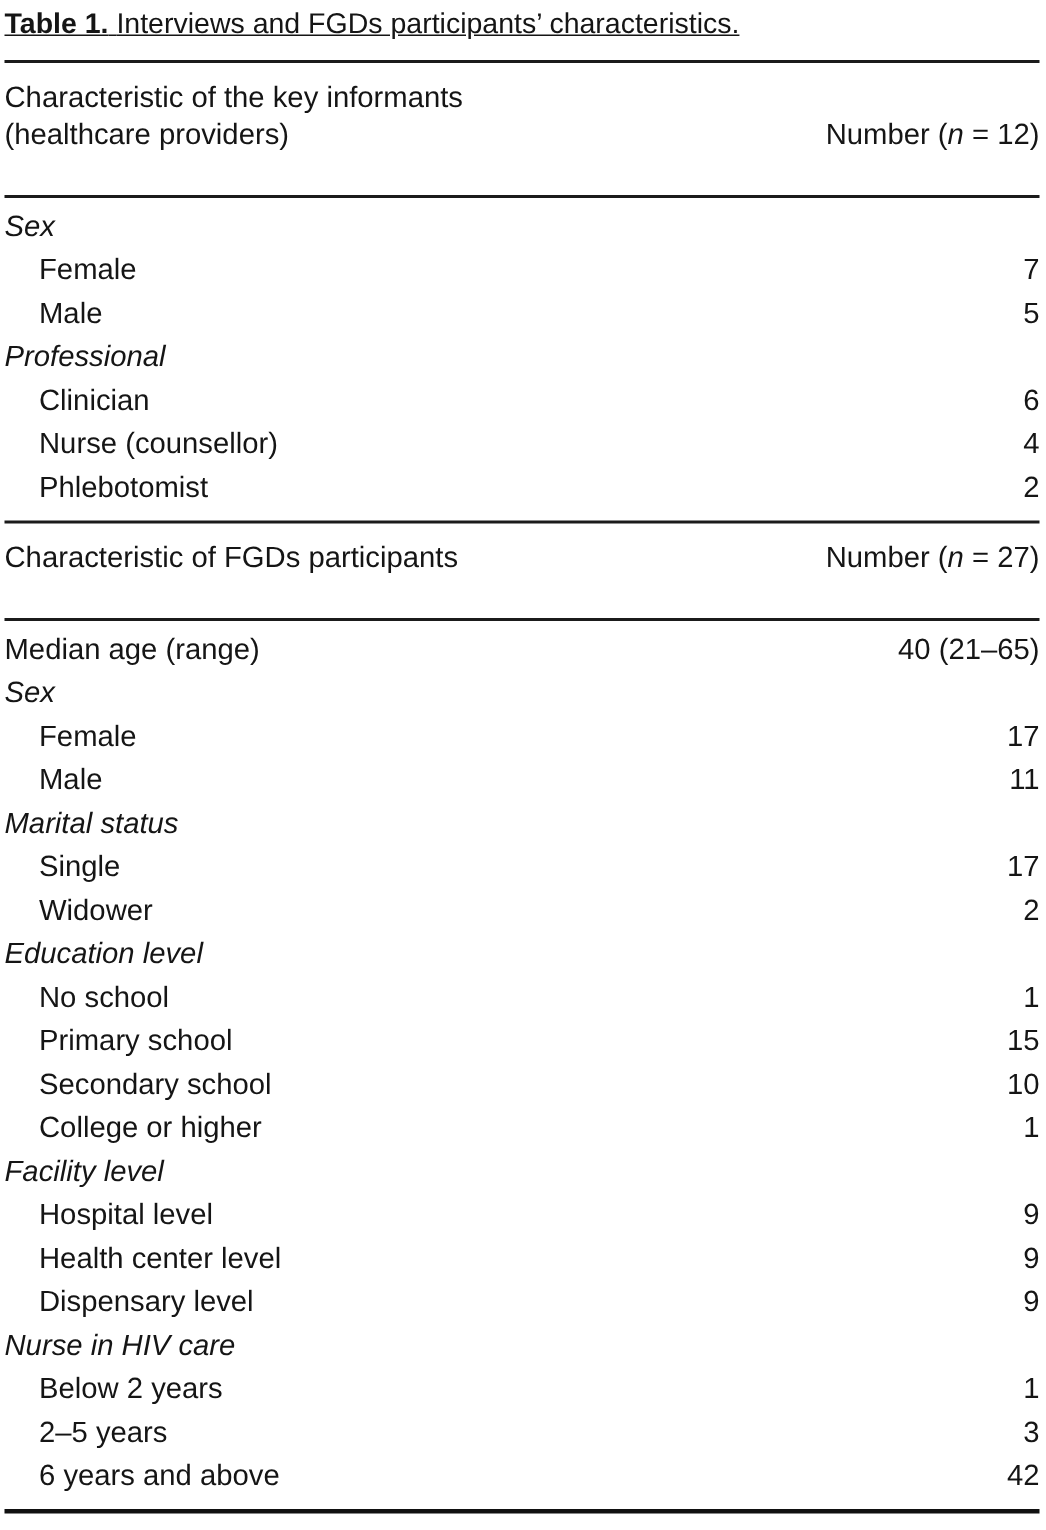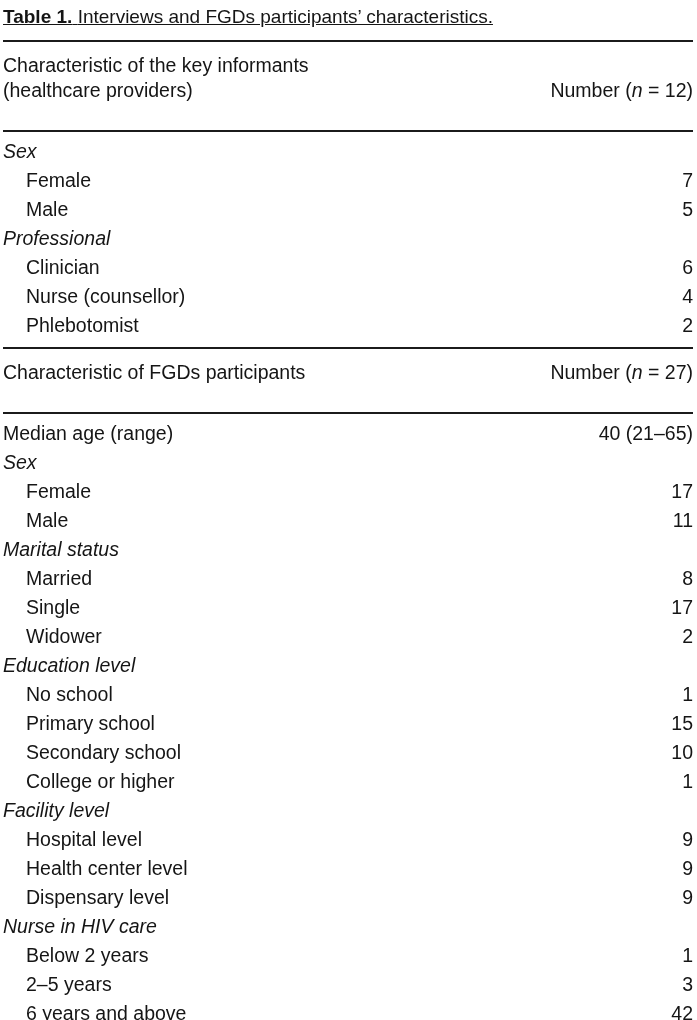--- a/index.html
+++ b/index.html
@@ -135,10 +135,6 @@
           <div class="value"></div>
         </div>
         <div class="row">
-          <div class="label item">Married</div>
-          <div class="value">8</div>
-        </div>
-        <div class="row">
           <div class="label item">Single</div>
           <div class="value">17</div>
         </div>

